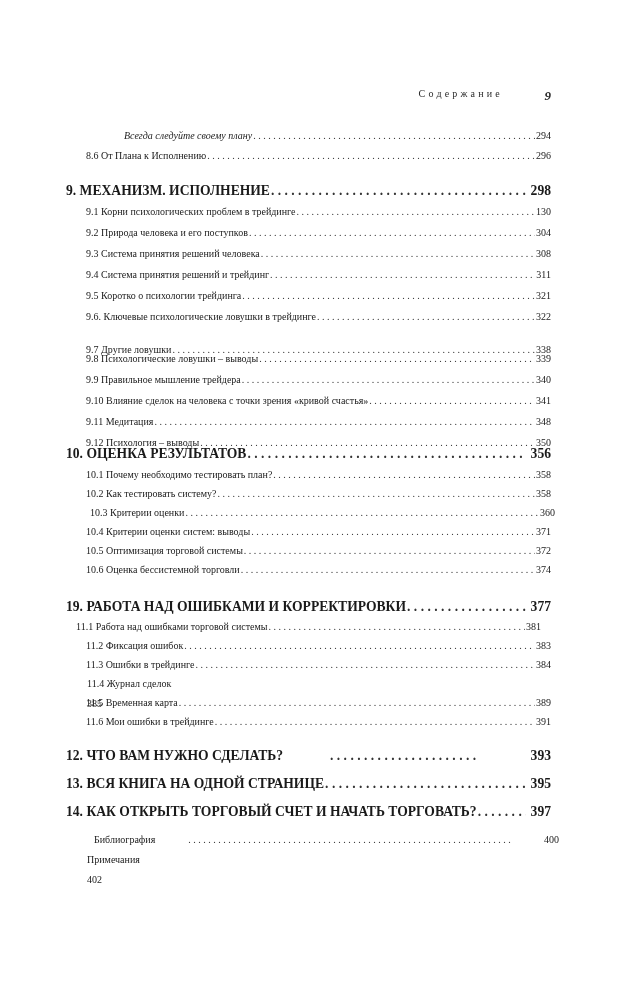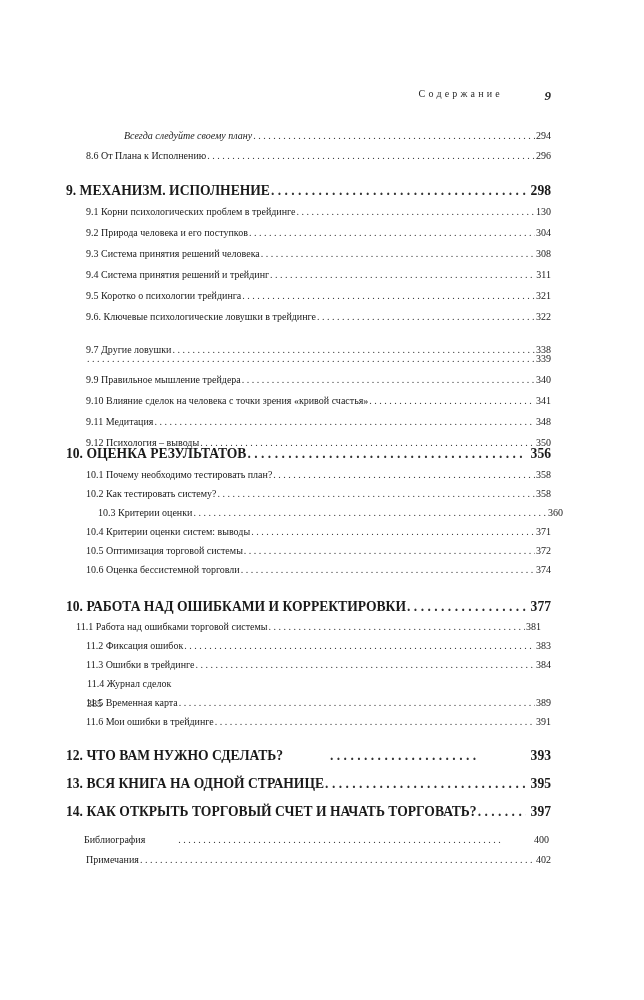--- a/index.html
+++ b/index.html
@@ -81,6 +81,7 @@
       <span class="pg">338</span>
     </div>
   <div class="row" style="top:349px;left:86px;width:465px;">
+      <span class="lbl">9.8 Психологические ловушки – выводы</span>
       <span class="dots"></span>
       <span class="pg">339</span>
     </div>

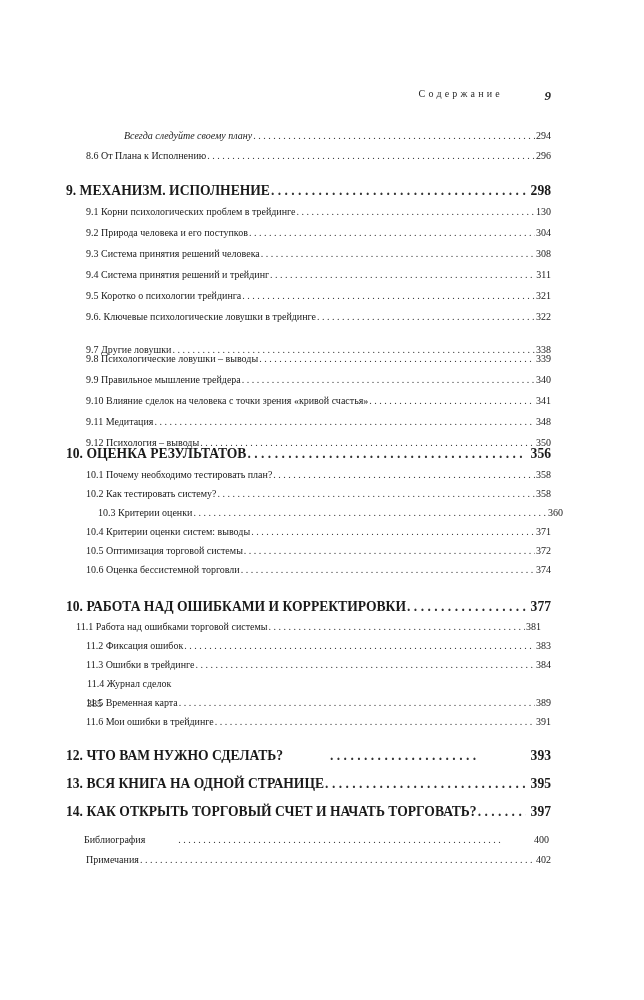--- a/index.html
+++ b/index.html
@@ -121,7 +121,7 @@
       <span class="dots"></span>
       <span class="pg">358</span>
     </div>
-  <div class="row" style="top:503px;left:98px;width:465px;">
+  <div class="row" style="top:503px;left:90px;width:465px;">
       <span class="lbl">10.3 Критерии оценки</span>
       <span class="dots"></span>
       <span class="pg">360</span>

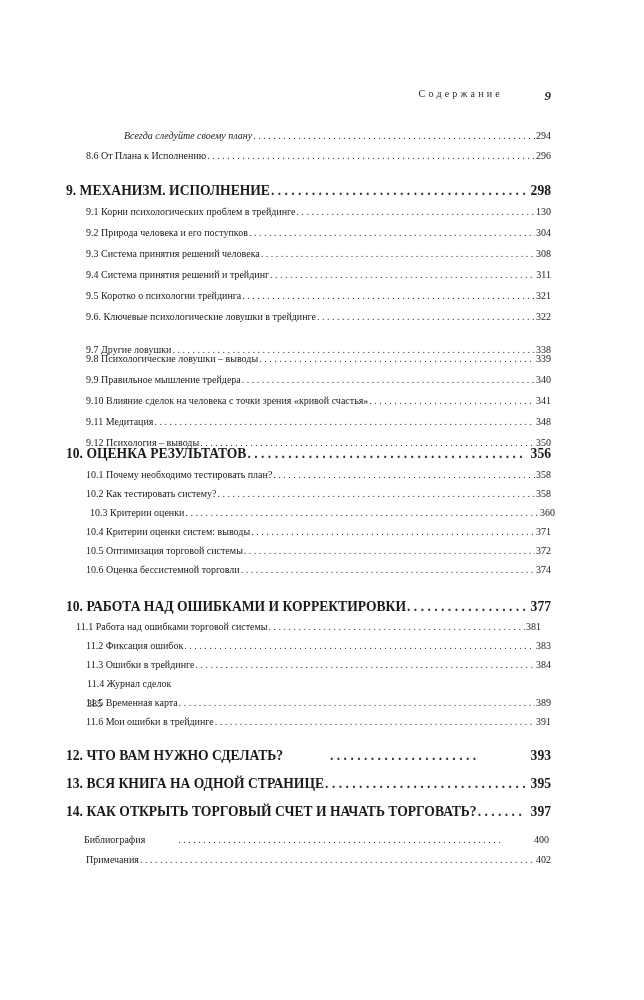--- a/index.html
+++ b/index.html
@@ -143,7 +143,7 @@
     </div>
 
   <div class="row chapter" style="top:597px;left:66px;width:485px;">
-    <span class="lbl">10. РАБОТА НАД ОШИБКАМИ И КОРРЕКТИРОВКИ</span>
+    <span class="lbl">19. РАБОТА НАД ОШИБКАМИ И КОРРЕКТИРОВКИ</span>
       <span class="dots"></span>
       <span class="pg">377</span>
   </div>

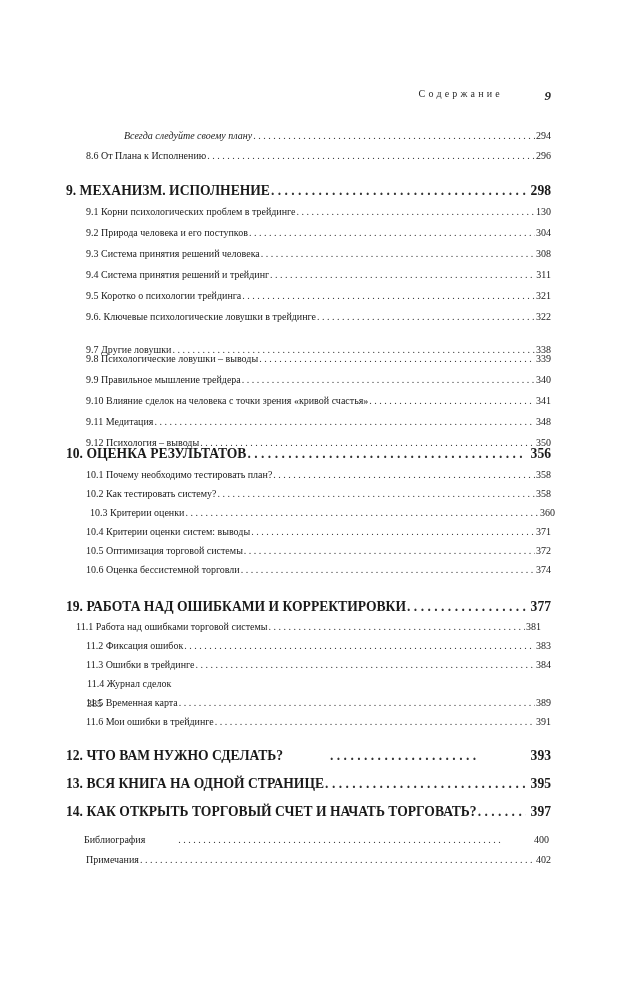--- a/index.html
+++ b/index.html
@@ -194,7 +194,7 @@
       <span class="pg">397</span>
   </div>
 
-  <div class="row" style="top:830px;left:84px;width:465px;gap:32px;">
+  <div class="row" style="top:830px;left:94px;width:465px;gap:32px;">
       <span class="lbl">Библиография</span>
       <span class="dots"></span>
       <span class="pg">400</span>

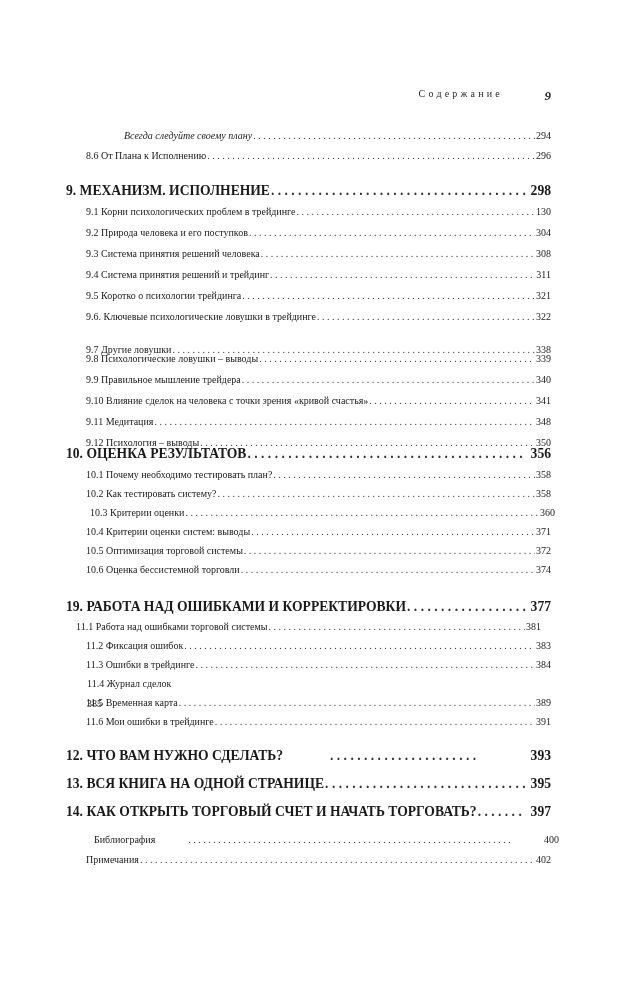--- a/index.html
+++ b/index.html
@@ -199,7 +199,7 @@
       <span class="dots"></span>
       <span class="pg">400</span>
     </div>
-  <div class="row" style="top:850px;left:86px;width:465px;">
+  <div class="row" style="top:850px;left:86px;width:465px;flex-direction:column;">
       <span class="lbl">Примечания</span>
       <span class="dots"></span>
       <span class="pg">402</span>

